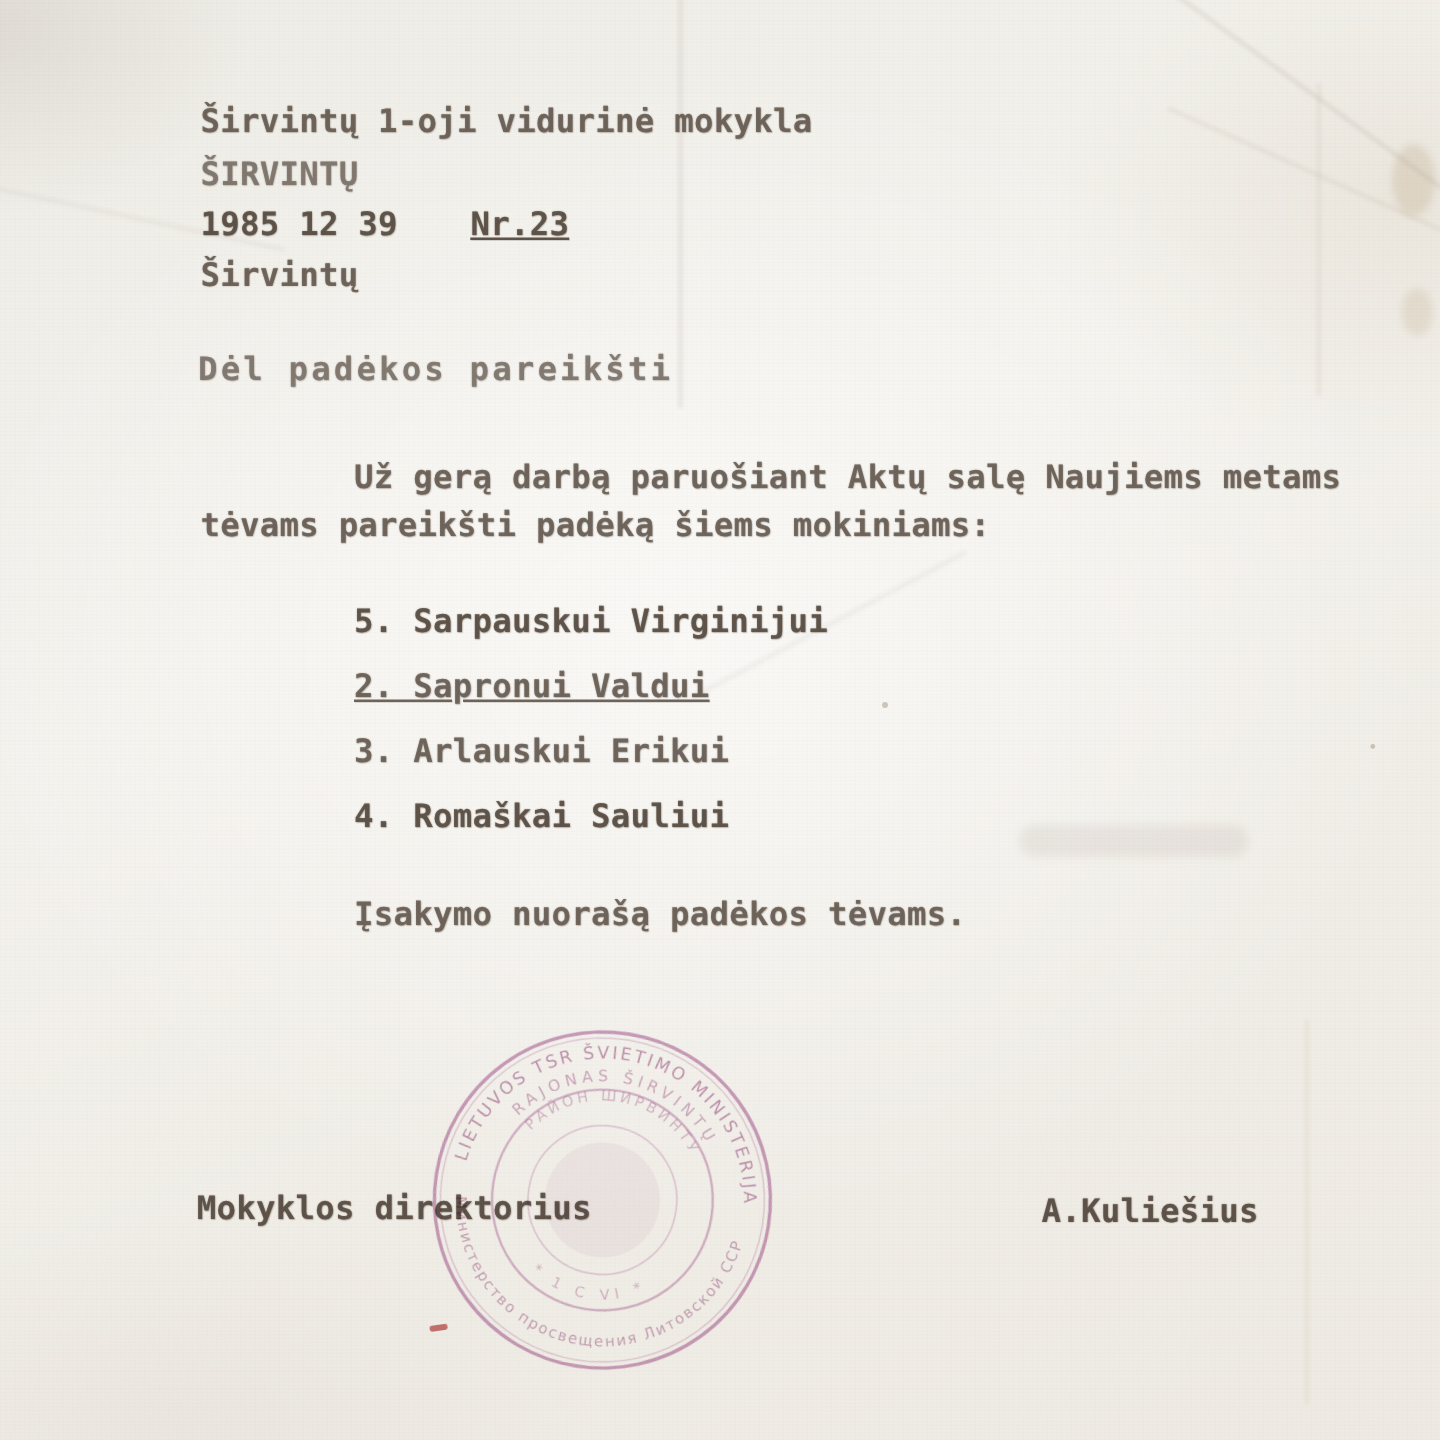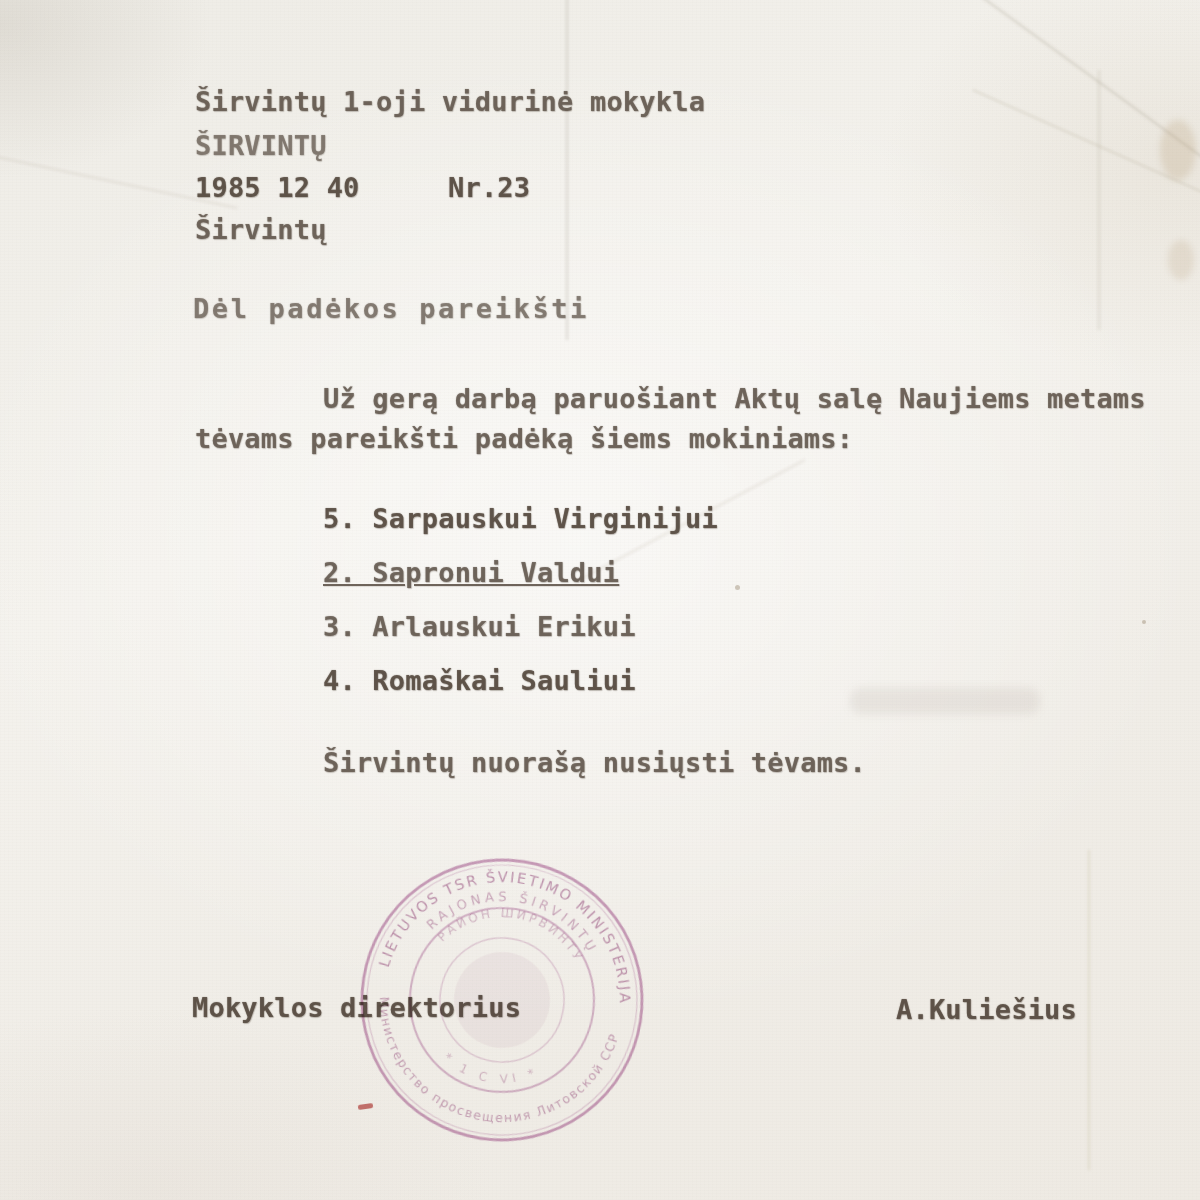--- a/index.html
+++ b/index.html
@@ -34,7 +34,6 @@
     text-shadow: 0 0 1.3px rgba(76,64,53,0.55), 0.6px 0.6px 1px rgba(76,64,53,0.28);
     white-space: pre;
     letter-spacing: 0.2px;
-    margin-left: 28px;
   }
   .o-faint  { opacity: 0.72; }
   .o-mid    { opacity: 0.85; }

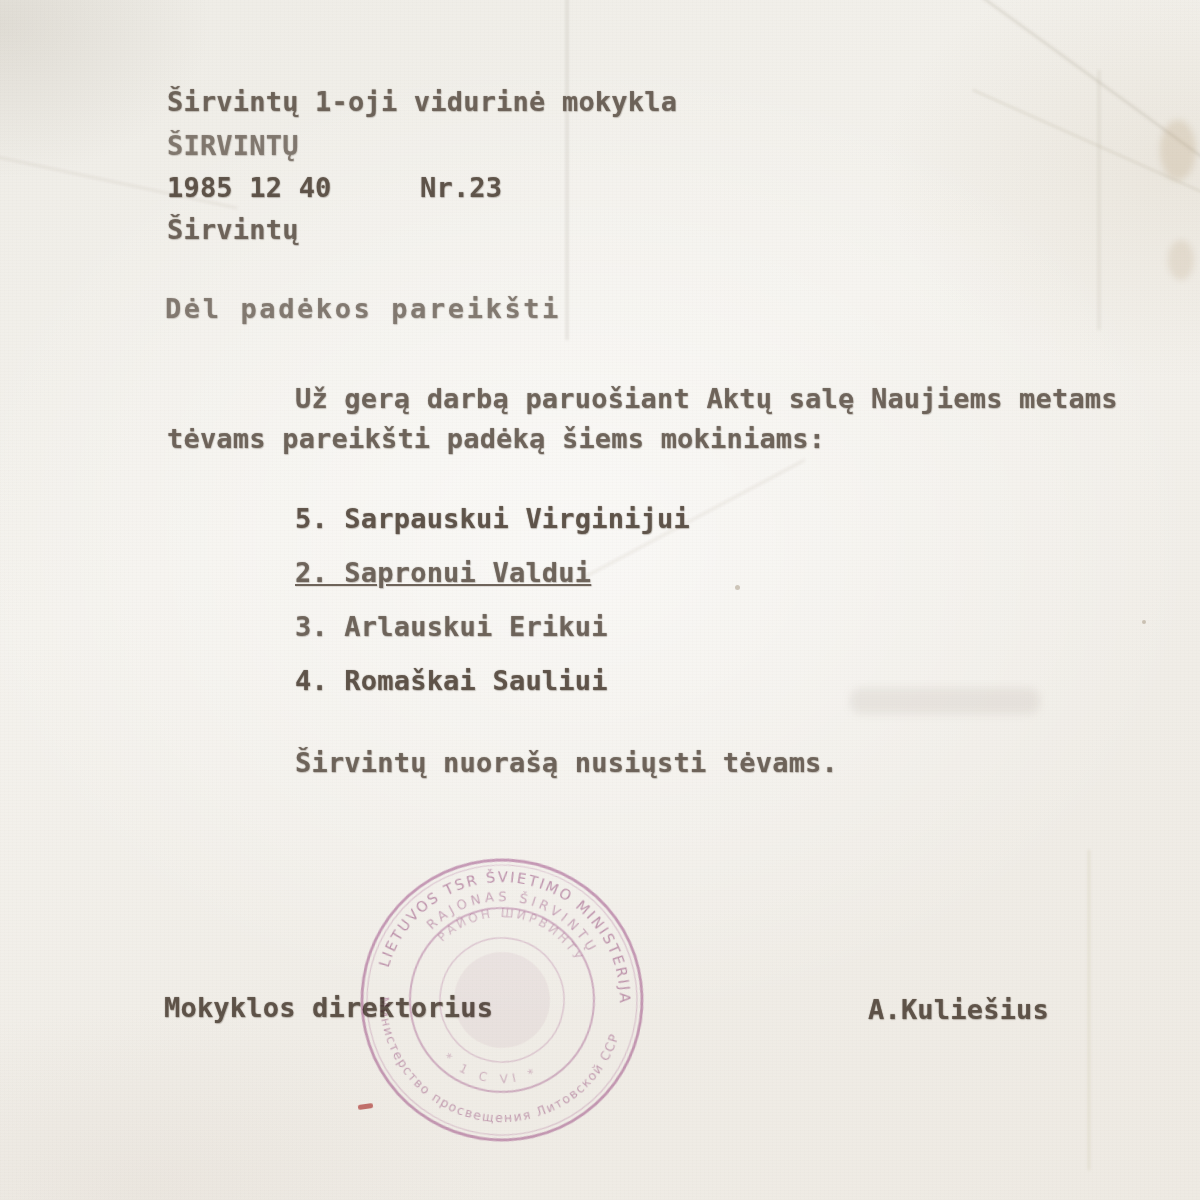--- a/index.html
+++ b/index.html
@@ -114,7 +114,7 @@
 
 <div class="tw o-mid" style="left:167px; top:86px;">Širvintų 1-oji vidurinė mokykla</div>
 <div class="tw o-faint" style="left:167px; top:130px;">ŠIRVINTŲ</div>
-<div class="tw o-strong" style="left:167px; top:172px;">1985 12 40</div>
+<div class="tw o-strong" style="left:167px; top:172px;">1985 12 39</div>
 <div class="tw o-strong" style="left:420px; top:172px;">Nr.23</div>
 <div class="tw o-mid" style="left:167px; top:214px;">Širvintų</div>
 

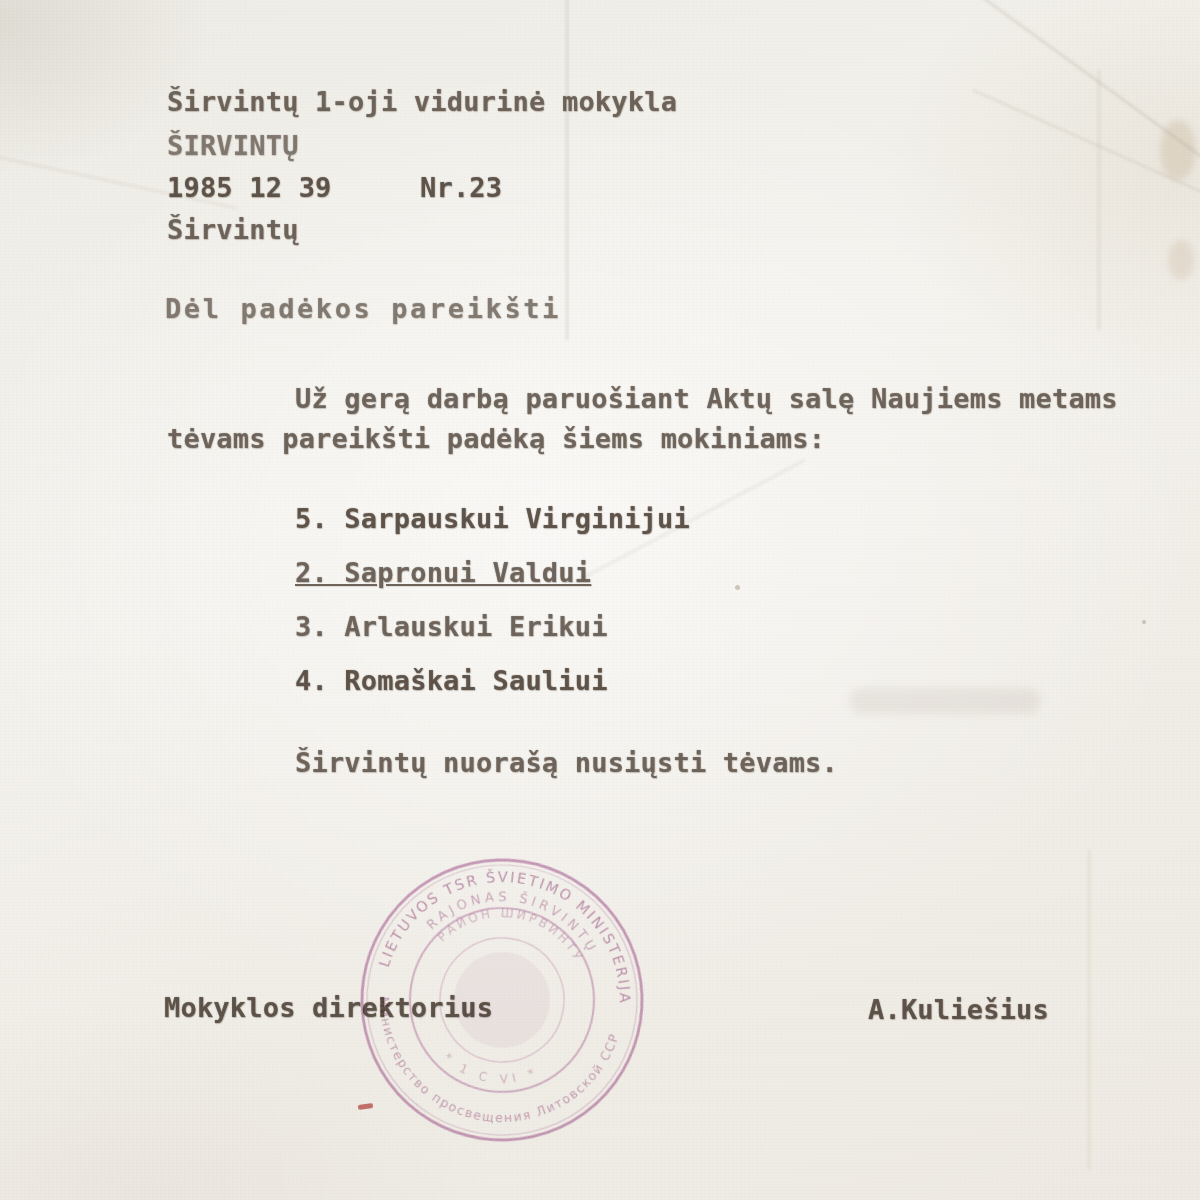--- a/index.html
+++ b/index.html
@@ -115,7 +115,7 @@
 <div class="tw o-mid" style="left:167px; top:86px;">Širvintų 1-oji vidurinė mokykla</div>
 <div class="tw o-faint" style="left:167px; top:130px;">ŠIRVINTŲ</div>
 <div class="tw o-strong" style="left:167px; top:172px;">1985 12 39</div>
-<div class="tw o-strong" style="left:420px; top:172px;">Nr.23</div>
+<div class="tw o-strong" style="left:392px; top:172px;text-decoration:underline;">Nr.23</div>
 <div class="tw o-mid" style="left:167px; top:214px;">Širvintų</div>
 
 <div class="tw o-faint sp-wide" style="left:165px; top:293px;">Dėl padėkos pareikšti</div>

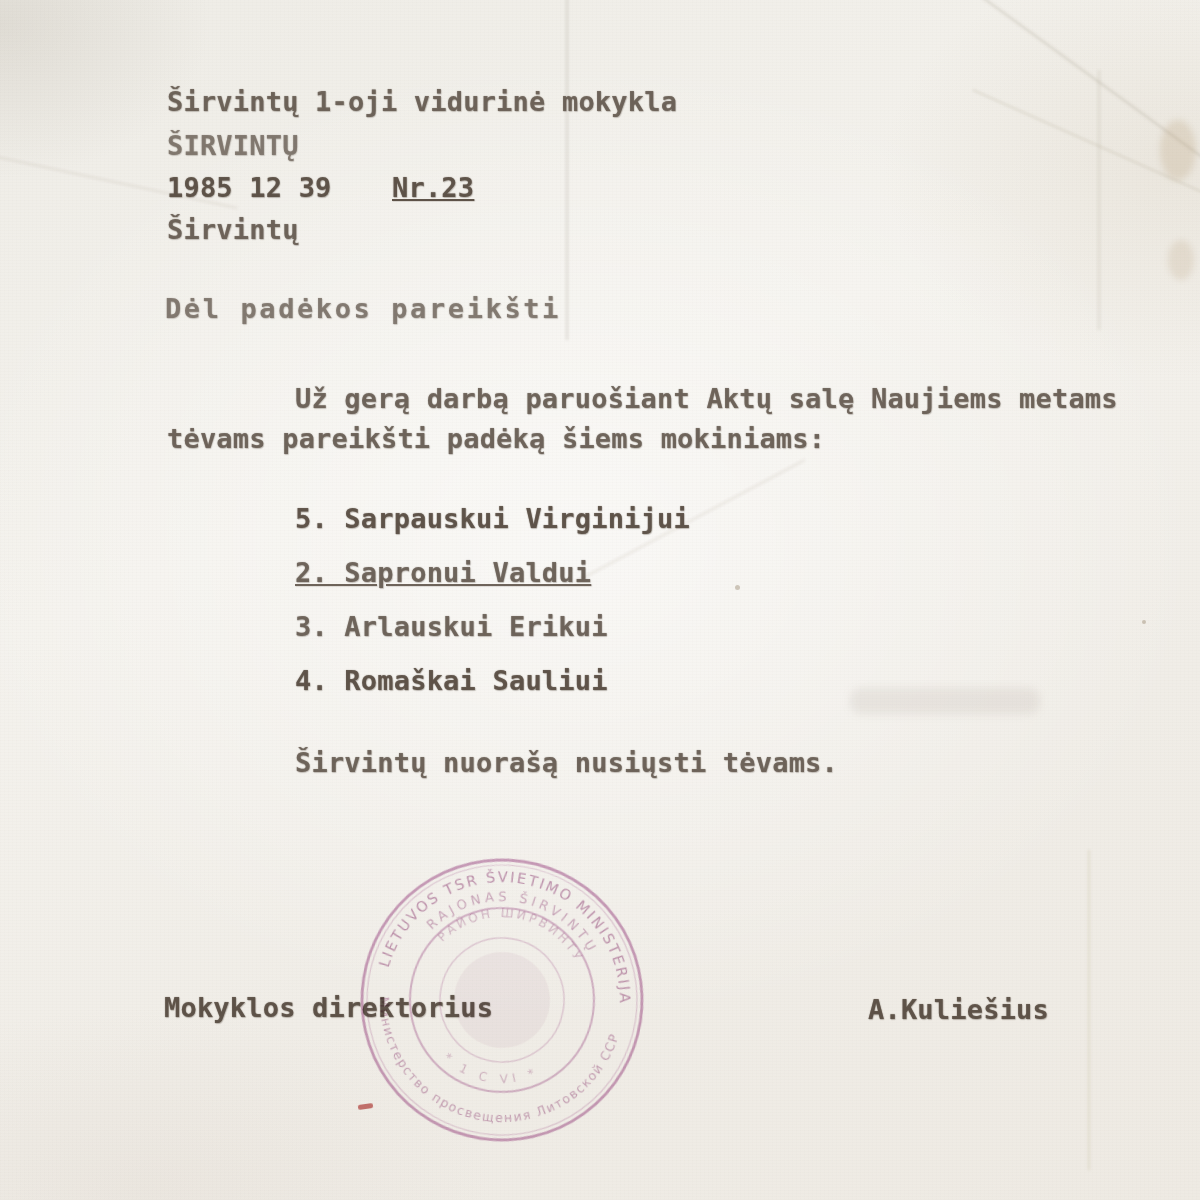--- a/index.html
+++ b/index.html
@@ -128,7 +128,7 @@
 <div class="tw o-mid" style="left:295px; top:611px;text-align:right;">3. Arlauskui Erikui</div>
 <div class="tw o-strong" style="left:295px; top:665px;">4. Romaškai Sauliui</div>
 
-<div class="tw o-mid" style="left:295px; top:747px;">Širvintų nuorašą nusiųsti tėvams.</div>
+<div class="tw o-mid" style="left:295px; top:747px;">Įsakymo nuorašą padėkos tėvams.</div>
 
 <div class="tw o-strong" style="left:164px; top:992px;">Mokyklos direktorius</div>
 <div class="tw o-strong" style="left:868px; top:994px;">A.Kuliešius</div>

